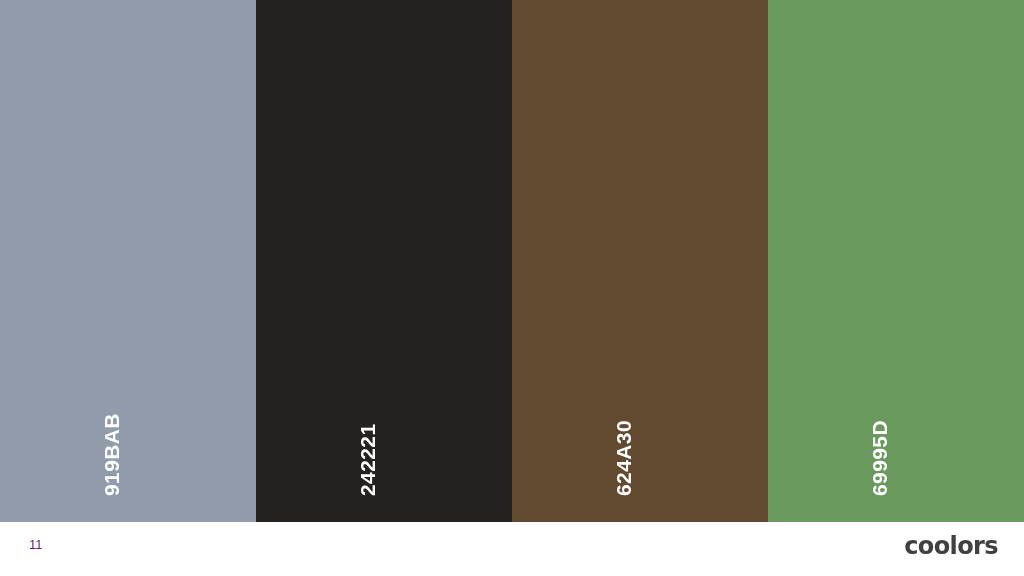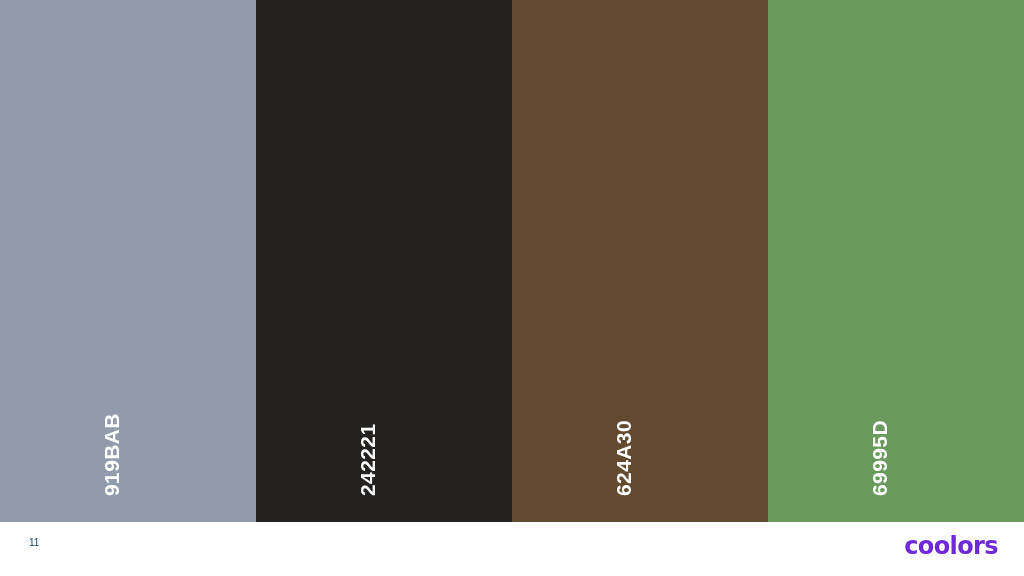--- a/index.html
+++ b/index.html
@@ -66,9 +66,9 @@
     position: absolute;
     left: 29px;
     top: 16px;
-    color: #0c4a6e;
+    color: #701a75;
     font-family: "Liberation Sans", sans-serif;
-    font-size: 10px;
+    font-size: 13px;
     font-weight: 400;
     line-height: 1;
   }

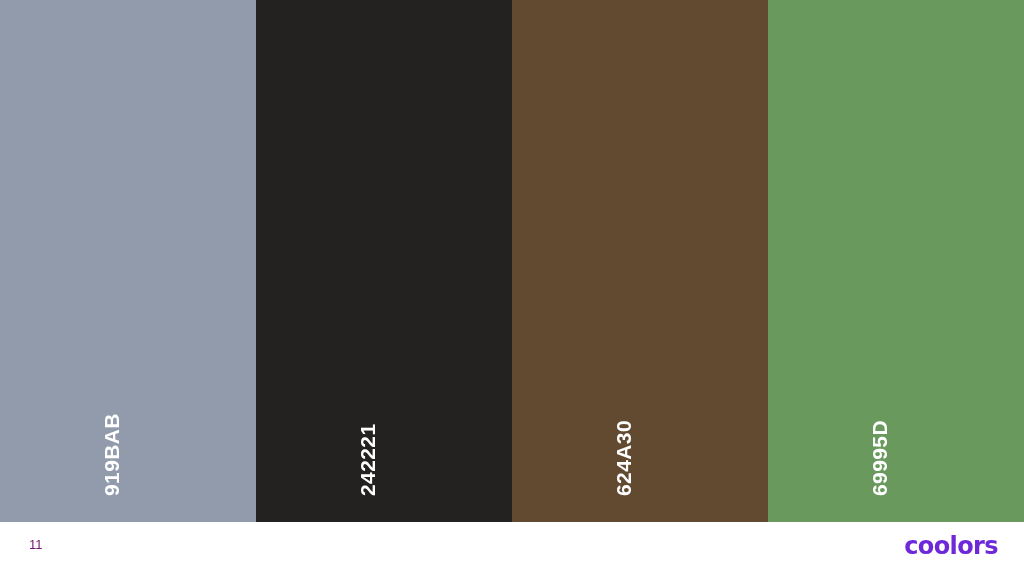--- a/index.html
+++ b/index.html
@@ -76,7 +76,7 @@
     position: absolute;
     right: 26px;
     top: 12px;
-    color: #6d28d9;
+    color: #404040;
     font-family: "DejaVu Sans", sans-serif;
     font-size: 24px;
     font-weight: 700;

